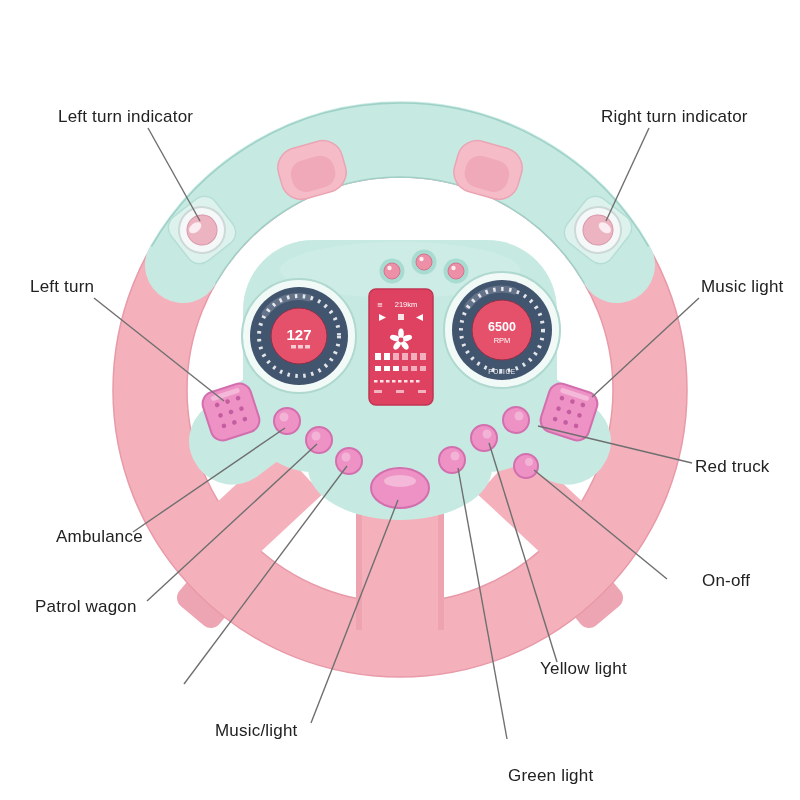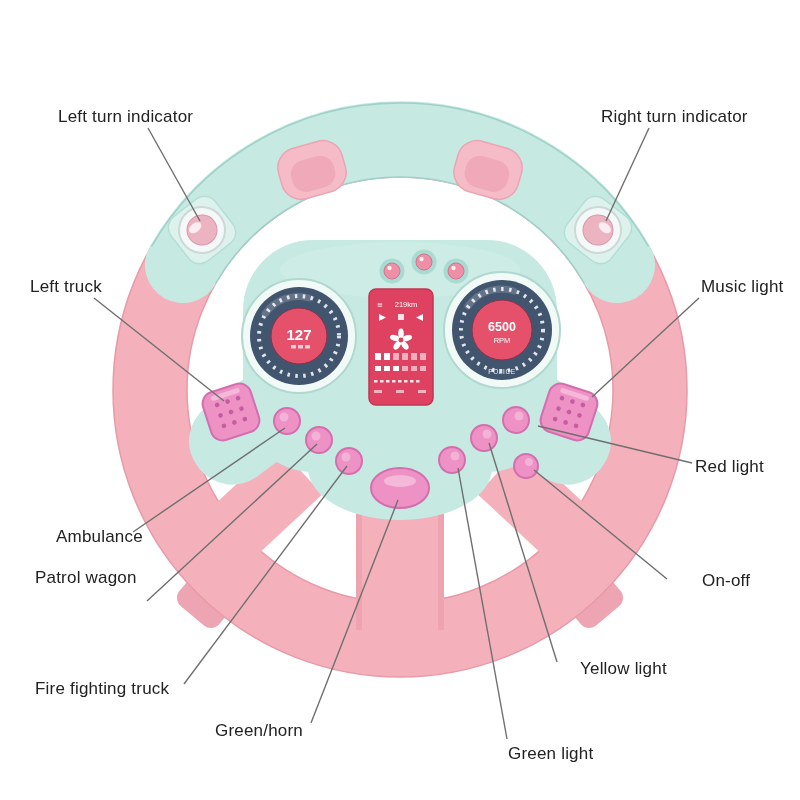--- a/index.html
+++ b/index.html
@@ -243,7 +243,7 @@
 
   <div class="label" style="left:601px;top:107px">Right turn indicator</div>
   <div class="label" style="left:58px;top:107px">Left turn indicator</div>
-  <div class="label" style="left:30px;top:277px">Left truck</div>
+  <div class="label" style="left:30px;top:277px">Left turn</div>
   <div class="label" style="left:701px;top:277px">Music light</div>
   <div class="label" style="left:695px;top:457px">Red light</div>
   <div class="label" style="left:56px;top:527px">Ambulance</div>

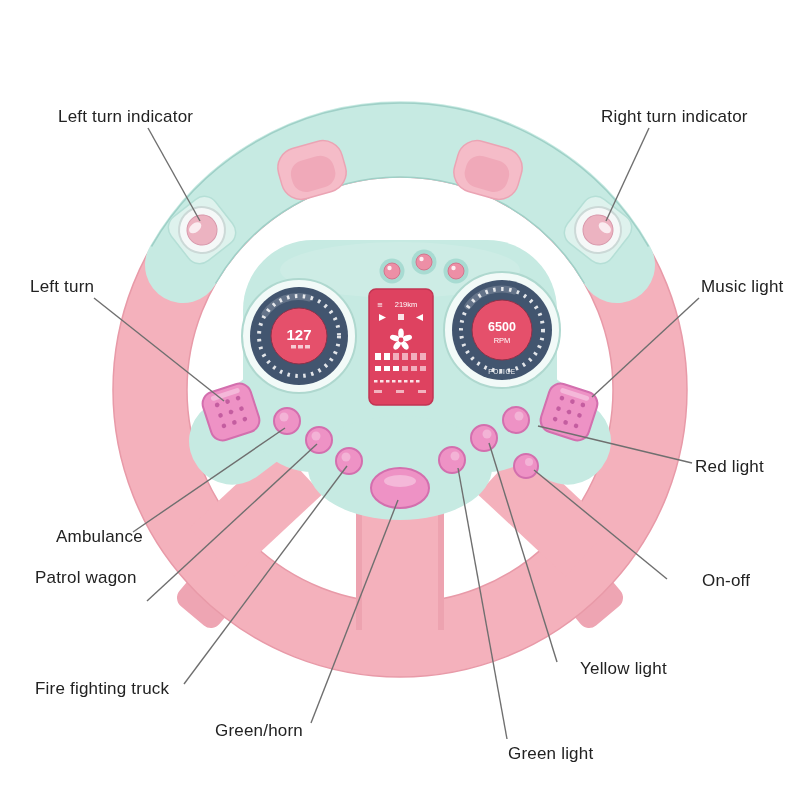--- a/index.html
+++ b/index.html
@@ -245,7 +245,7 @@
   <div class="label" style="left:58px;top:107px">Left turn indicator</div>
   <div class="label" style="left:30px;top:277px">Left turn</div>
   <div class="label" style="left:701px;top:277px">Music light</div>
-  <div class="label" style="left:695px;top:457px">Red light</div>
+  <div class="label" style="left:695px;top:457px">Red truck</div>
   <div class="label" style="left:56px;top:527px">Ambulance</div>
   <div class="label" style="left:702px;top:571px">On-off</div>
   <div class="label" style="left:35px;top:568px">Patrol wagon</div>

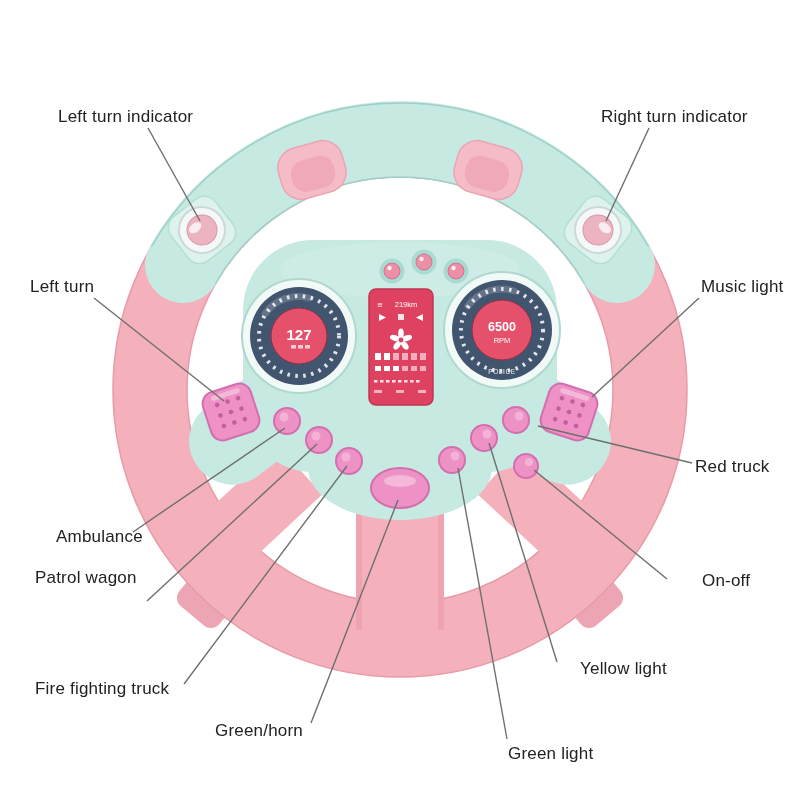--- a/index.html
+++ b/index.html
@@ -248,7 +248,7 @@
   <div class="label" style="left:695px;top:457px">Red truck</div>
   <div class="label" style="left:56px;top:527px">Ambulance</div>
   <div class="label" style="left:702px;top:571px">On-off</div>
-  <div class="label" style="left:35px;top:568px">Patrol wagon</div>
+  <div class="label" style="left:35px;top:597px">Patrol wagon</div>
   <div class="label" style="left:580px;top:659px">Yellow light</div>
   <div class="label" style="left:35px;top:679px">Fire fighting truck</div>
   <div class="label" style="left:215px;top:721px">Green/horn</div>

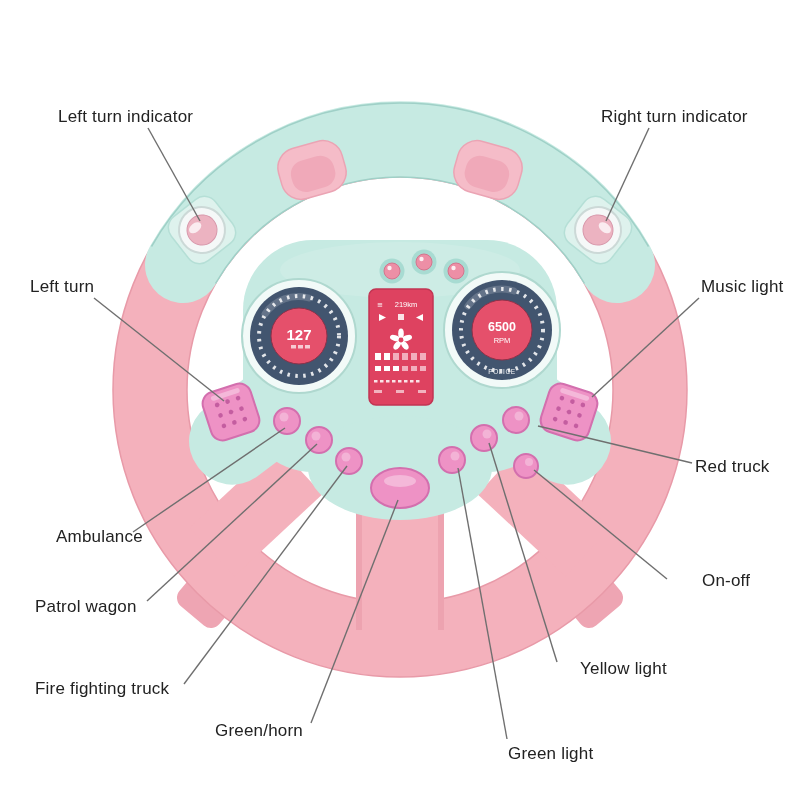--- a/index.html
+++ b/index.html
@@ -249,7 +249,7 @@
   <div class="label" style="left:56px;top:527px">Ambulance</div>
   <div class="label" style="left:702px;top:571px">On-off</div>
   <div class="label" style="left:35px;top:597px">Patrol wagon</div>
-  <div class="label" style="left:580px;top:659px">Yellow light</div>
+  <div class="label" style="left:540px;top:659px">Yellow light</div>
   <div class="label" style="left:35px;top:679px">Fire fighting truck</div>
   <div class="label" style="left:215px;top:721px">Green/horn</div>
   <div class="label" style="left:508px;top:744px">Green light</div>

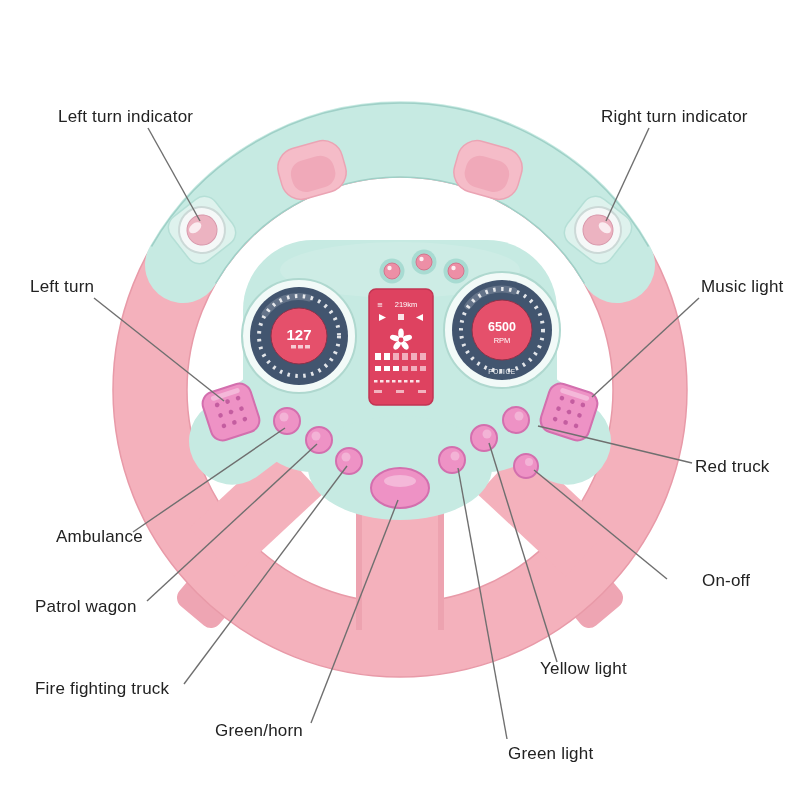--- a/index.html
+++ b/index.html
@@ -250,7 +250,6 @@
   <div class="label" style="left:702px;top:571px">On-off</div>
   <div class="label" style="left:35px;top:597px">Patrol wagon</div>
   <div class="label" style="left:540px;top:659px">Yellow light</div>
-  <div class="label" style="left:35px;top:679px">Fire fighting truck</div>
   <div class="label" style="left:215px;top:721px">Green/horn</div>
   <div class="label" style="left:508px;top:744px">Green light</div>
 

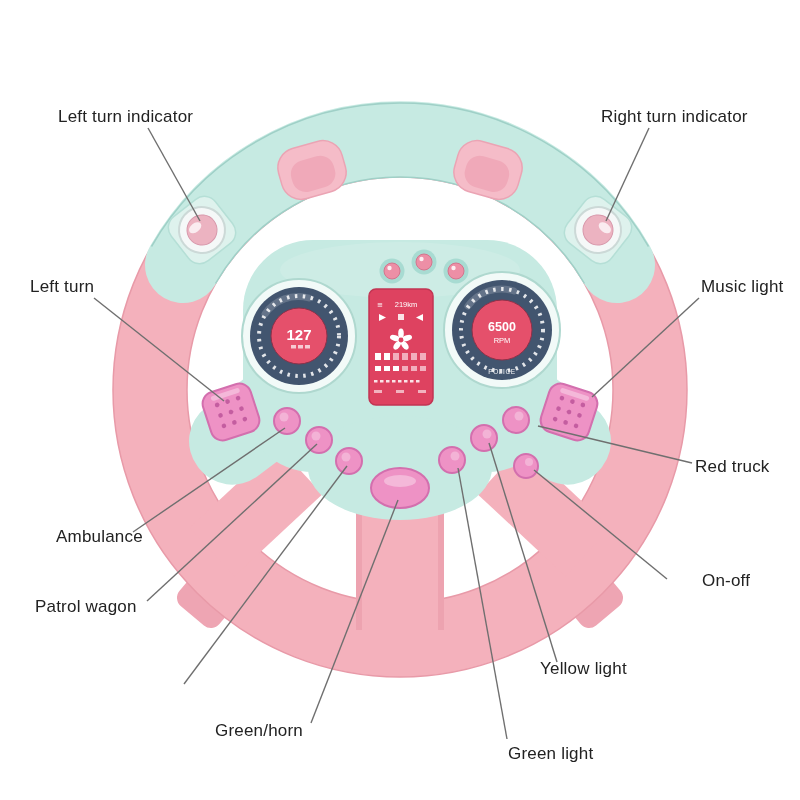--- a/index.html
+++ b/index.html
@@ -250,7 +250,7 @@
   <div class="label" style="left:702px;top:571px">On-off</div>
   <div class="label" style="left:35px;top:597px">Patrol wagon</div>
   <div class="label" style="left:540px;top:659px">Yellow light</div>
-  <div class="label" style="left:215px;top:721px">Green/horn</div>
+  <div class="label" style="left:215px;top:721px">Music/light</div>
   <div class="label" style="left:508px;top:744px">Green light</div>
 
 </div>

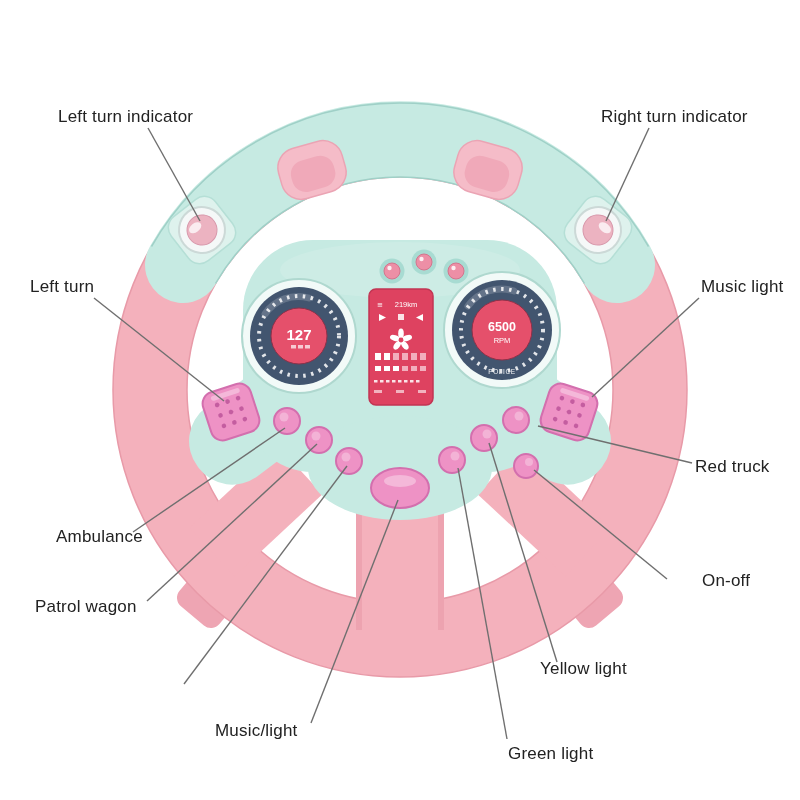--- a/index.html
+++ b/index.html
@@ -251,7 +251,7 @@
   <div class="label" style="left:35px;top:597px">Patrol wagon</div>
   <div class="label" style="left:540px;top:659px">Yellow light</div>
   <div class="label" style="left:215px;top:721px">Music/light</div>
-  <div class="label" style="left:508px;top:744px">Green light</div>
+  <div class="label" style="left:508px;top:766px">Green light</div>
 
 </div>
 

